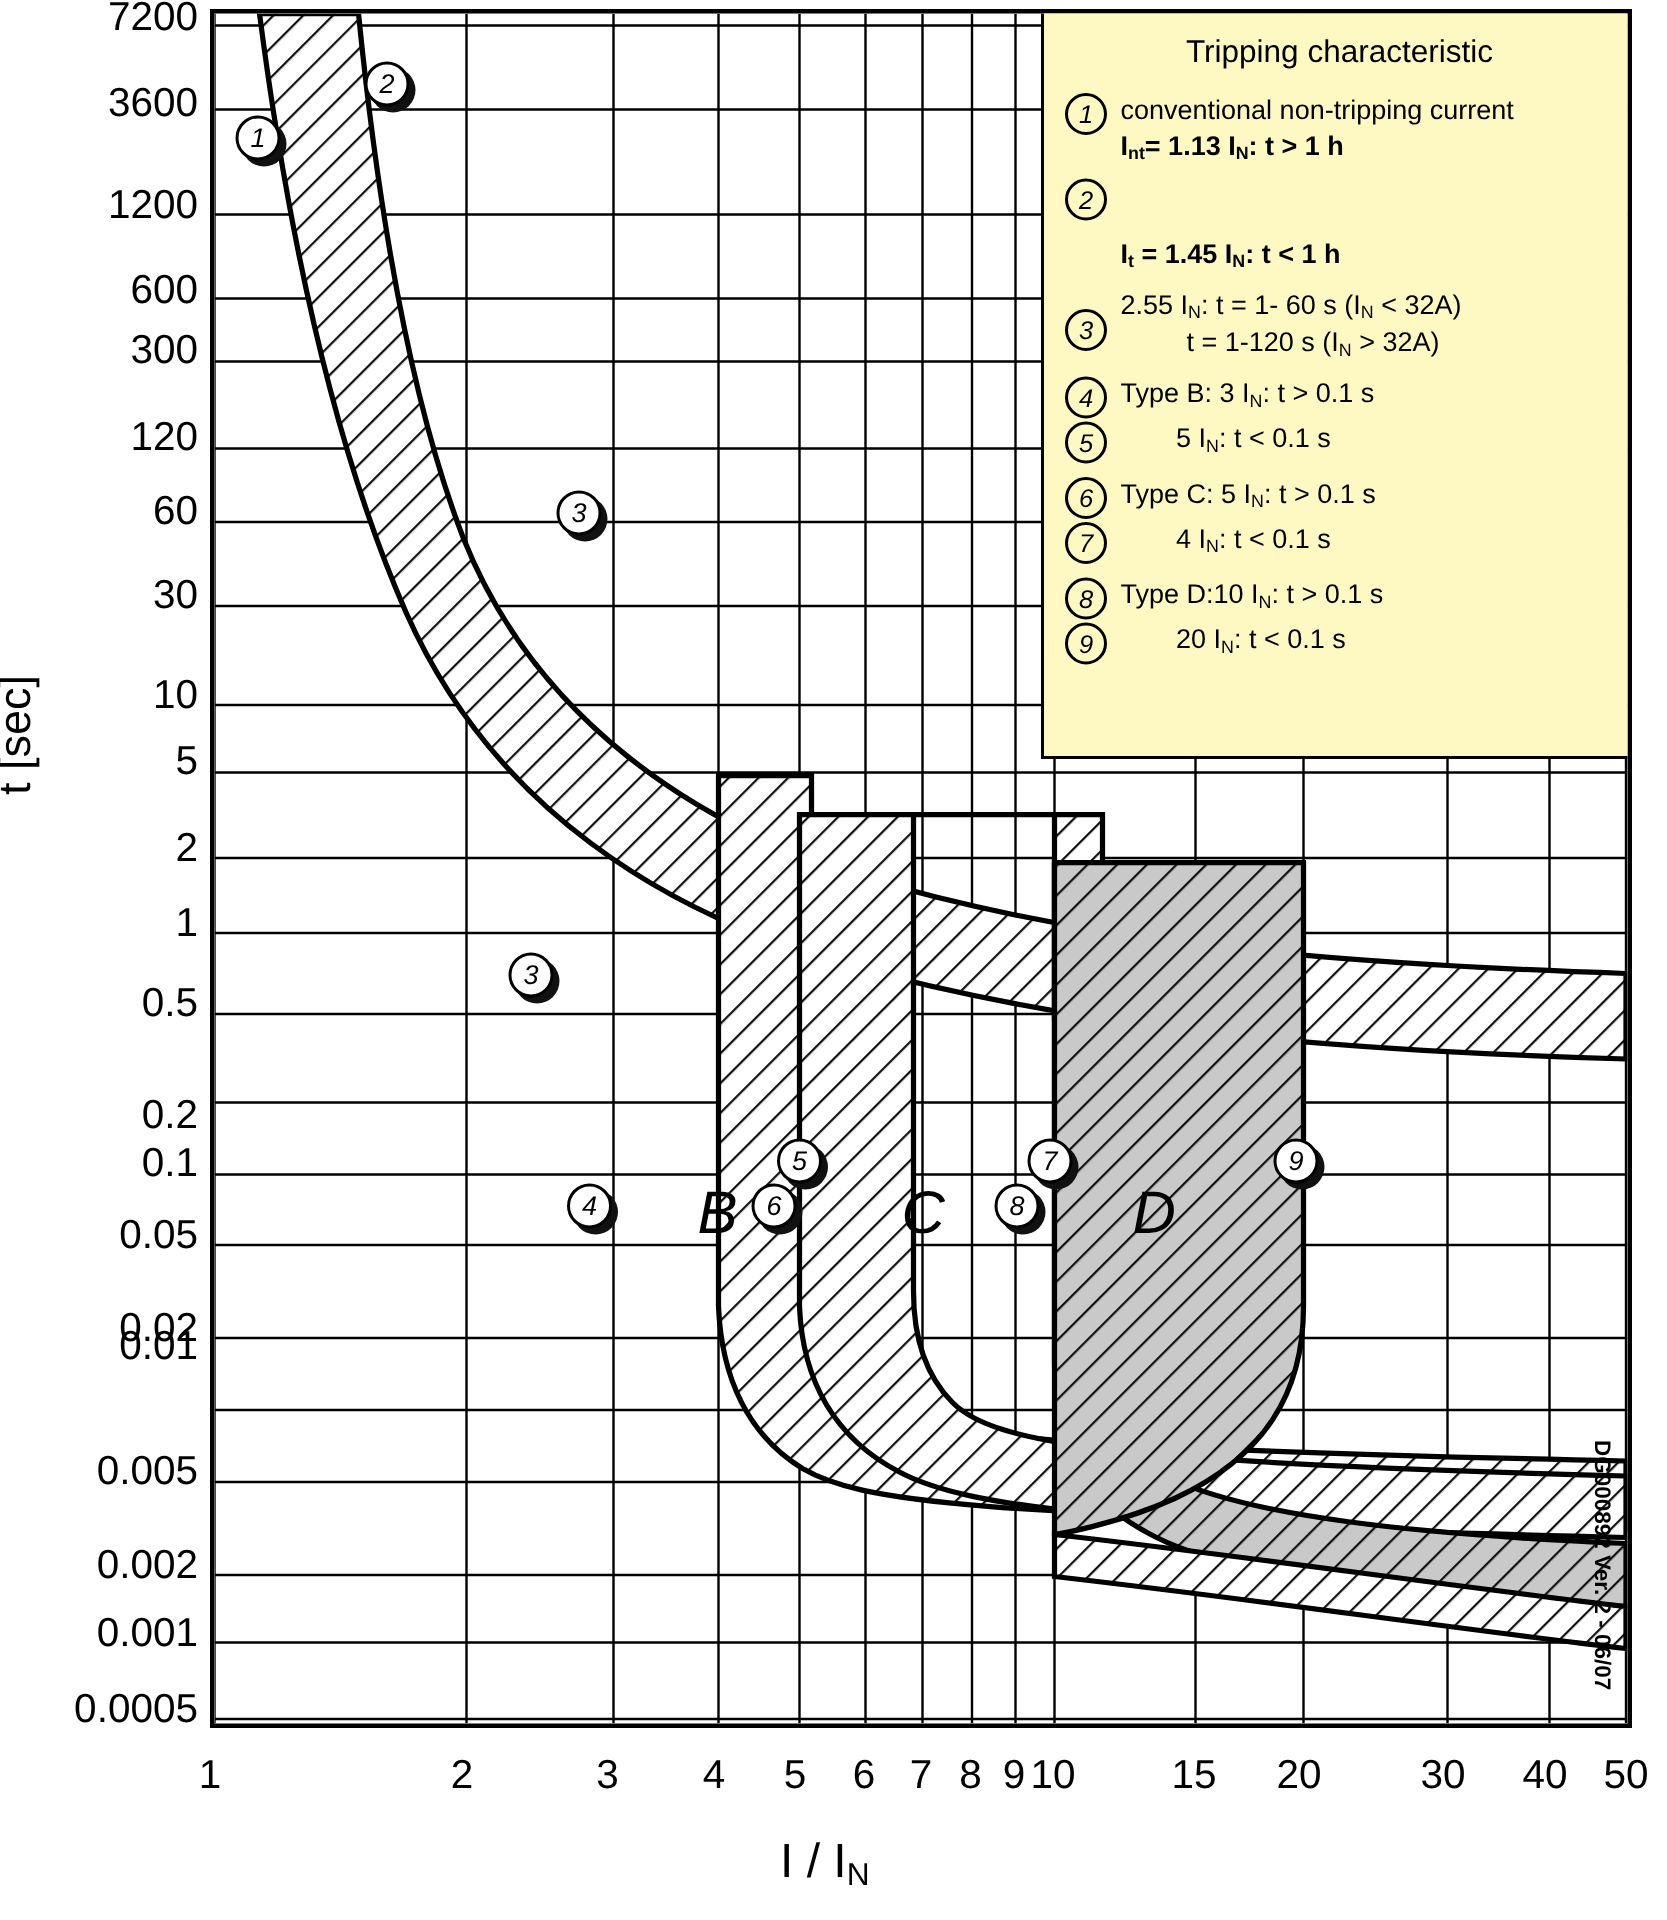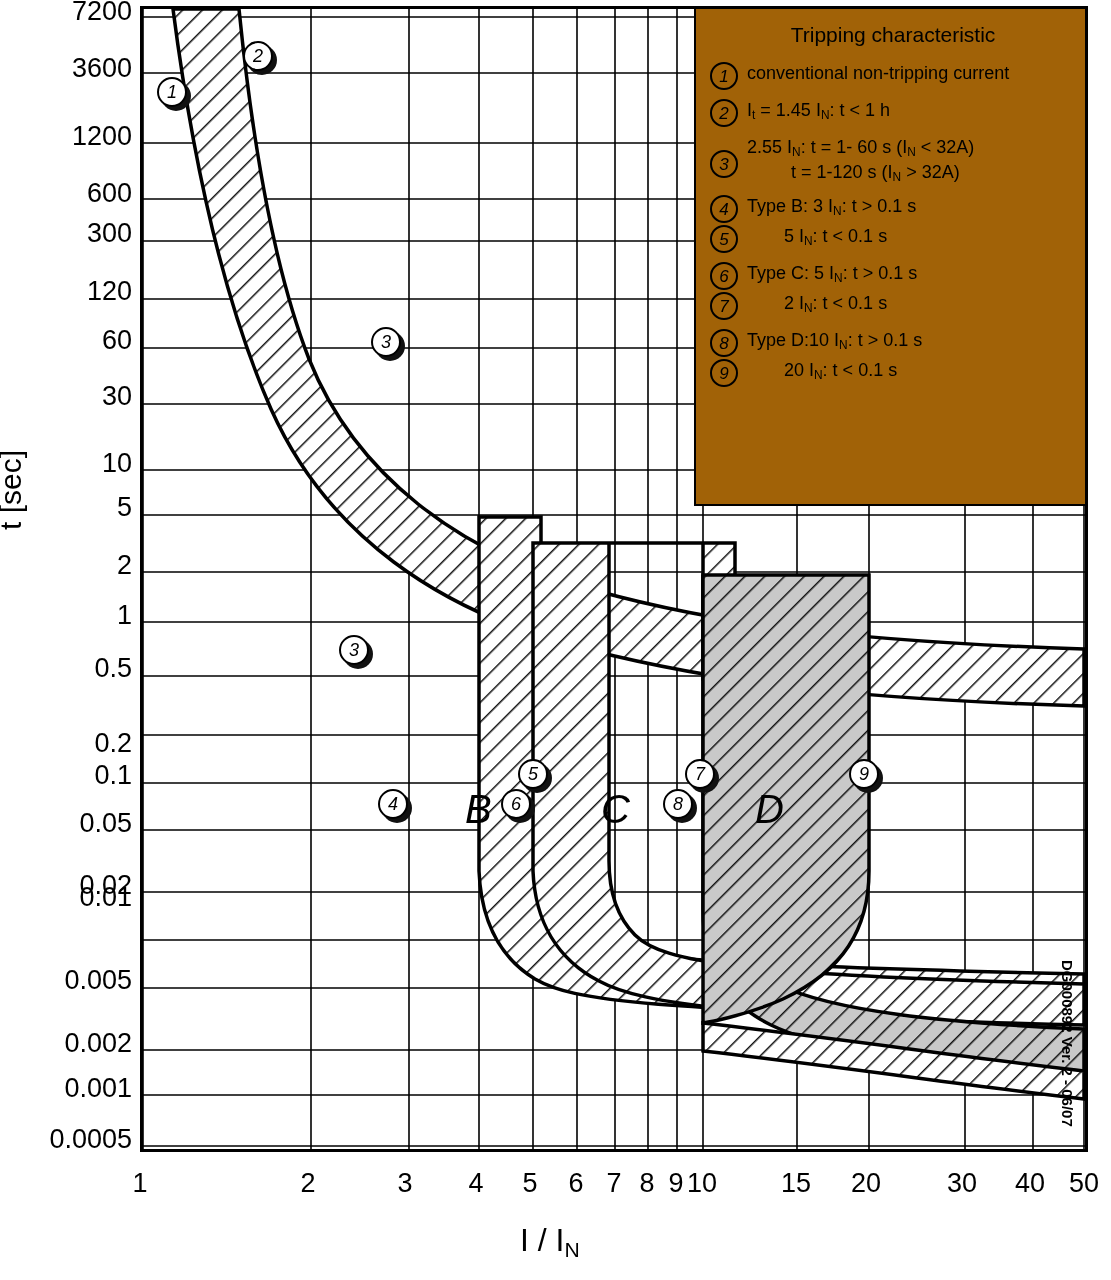--- a/index.html
+++ b/index.html
@@ -43,7 +43,7 @@
     width:394px; height:498px;
     border:2px solid #000;
     box-sizing:border-box;
-    background:#a16207;
+    background:#fef9c3;
     padding:14px 10px 17px 14px;
   }
   #legend .ltitle{

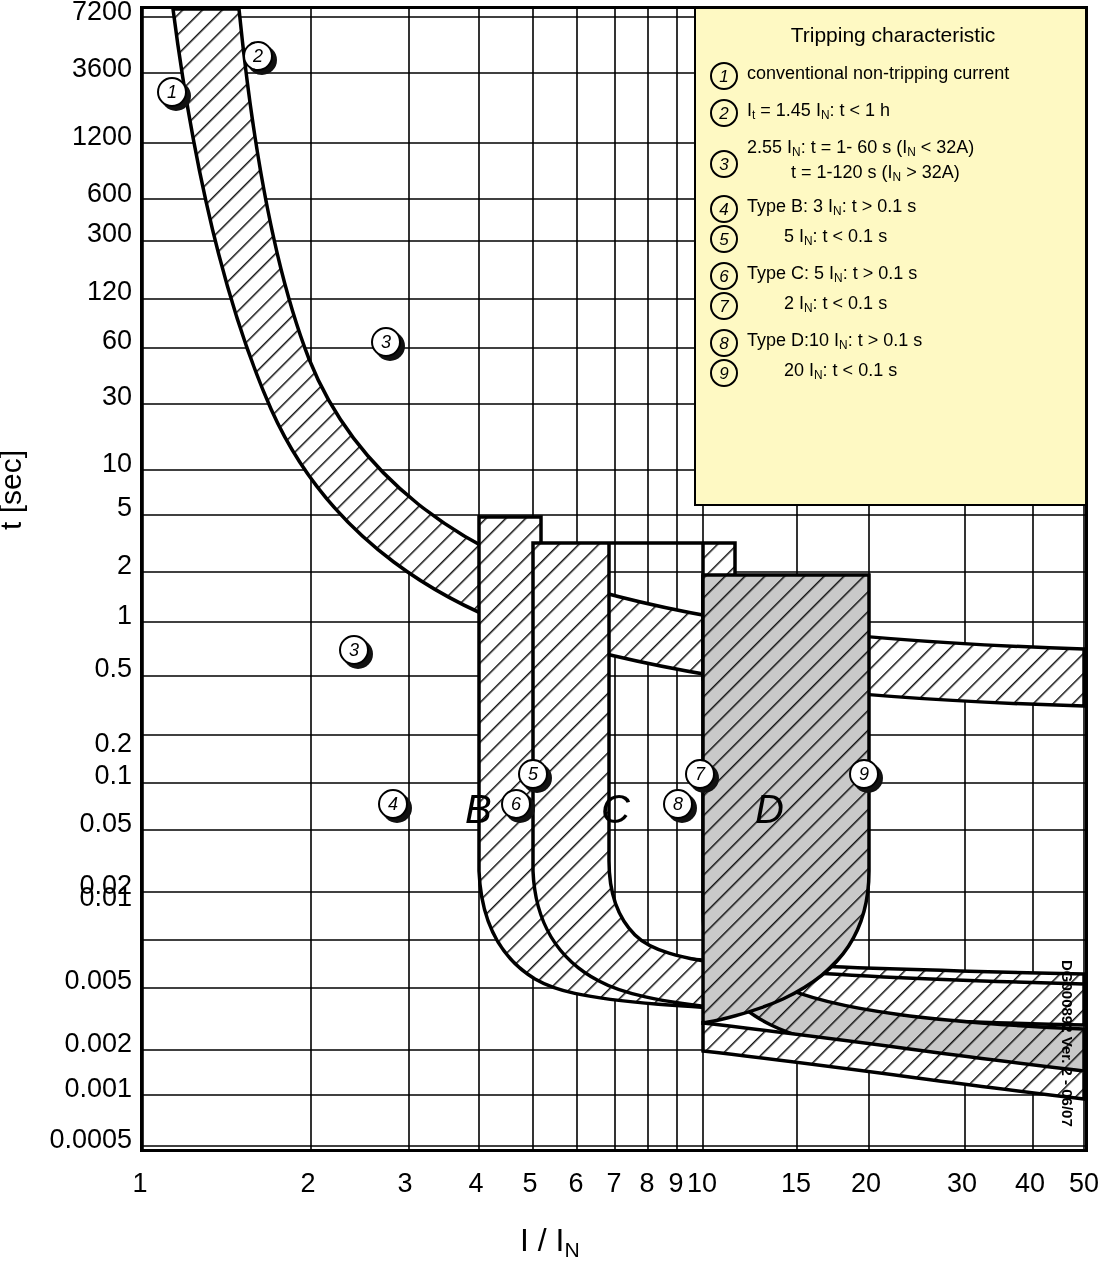--- a/index.html
+++ b/index.html
@@ -265,6 +265,9 @@
         <div class="lnum">1</div>
         <div class="ltext">
           <div>conventional non-tripping current</div>
+          <div style="font-weight:bold;">
+            <span>I</span><span class="sub">nt</span><span>= 1.13 I</span><span class="sub">N</span><span>: t &gt; 1 h</span>
+          </div>
         </div>
       </div>
 

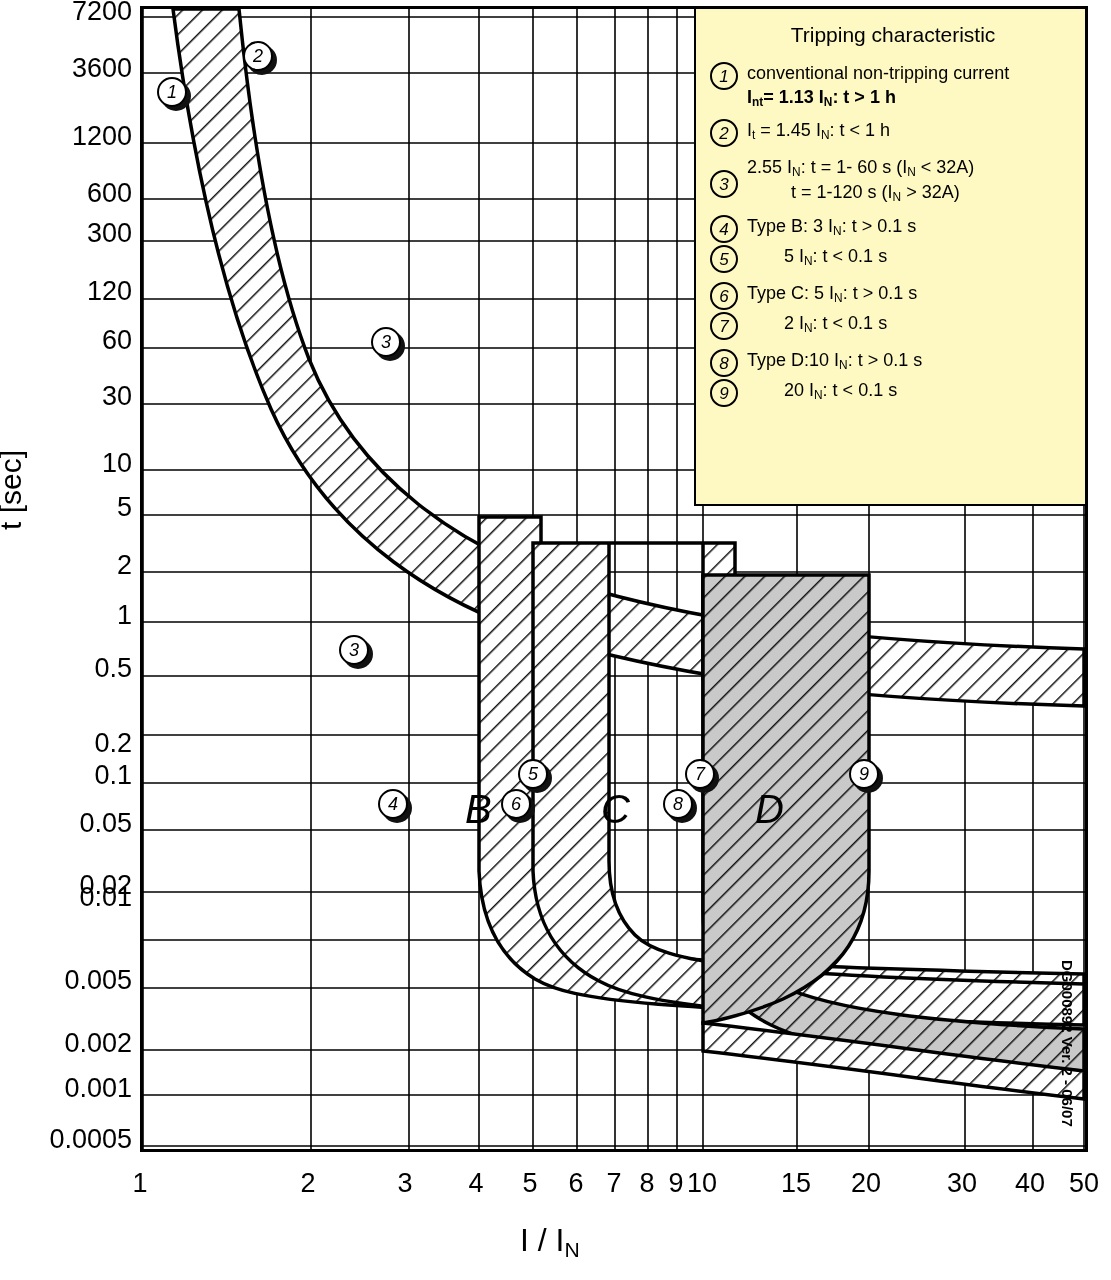--- a/index.html
+++ b/index.html
@@ -274,7 +274,7 @@
       <div class="lrow">
         <div class="lnum">2</div>
         <div class="ltext">
-          <div style="font-weight:normal;">
+          <div style="font-weight:bold;margin-top:39px;">
             <span>I</span><span class="sub">t</span><span> = 1.45 I</span><span class="sub">N</span><span>: t &lt; 1 h</span>
           </div>
         </div>

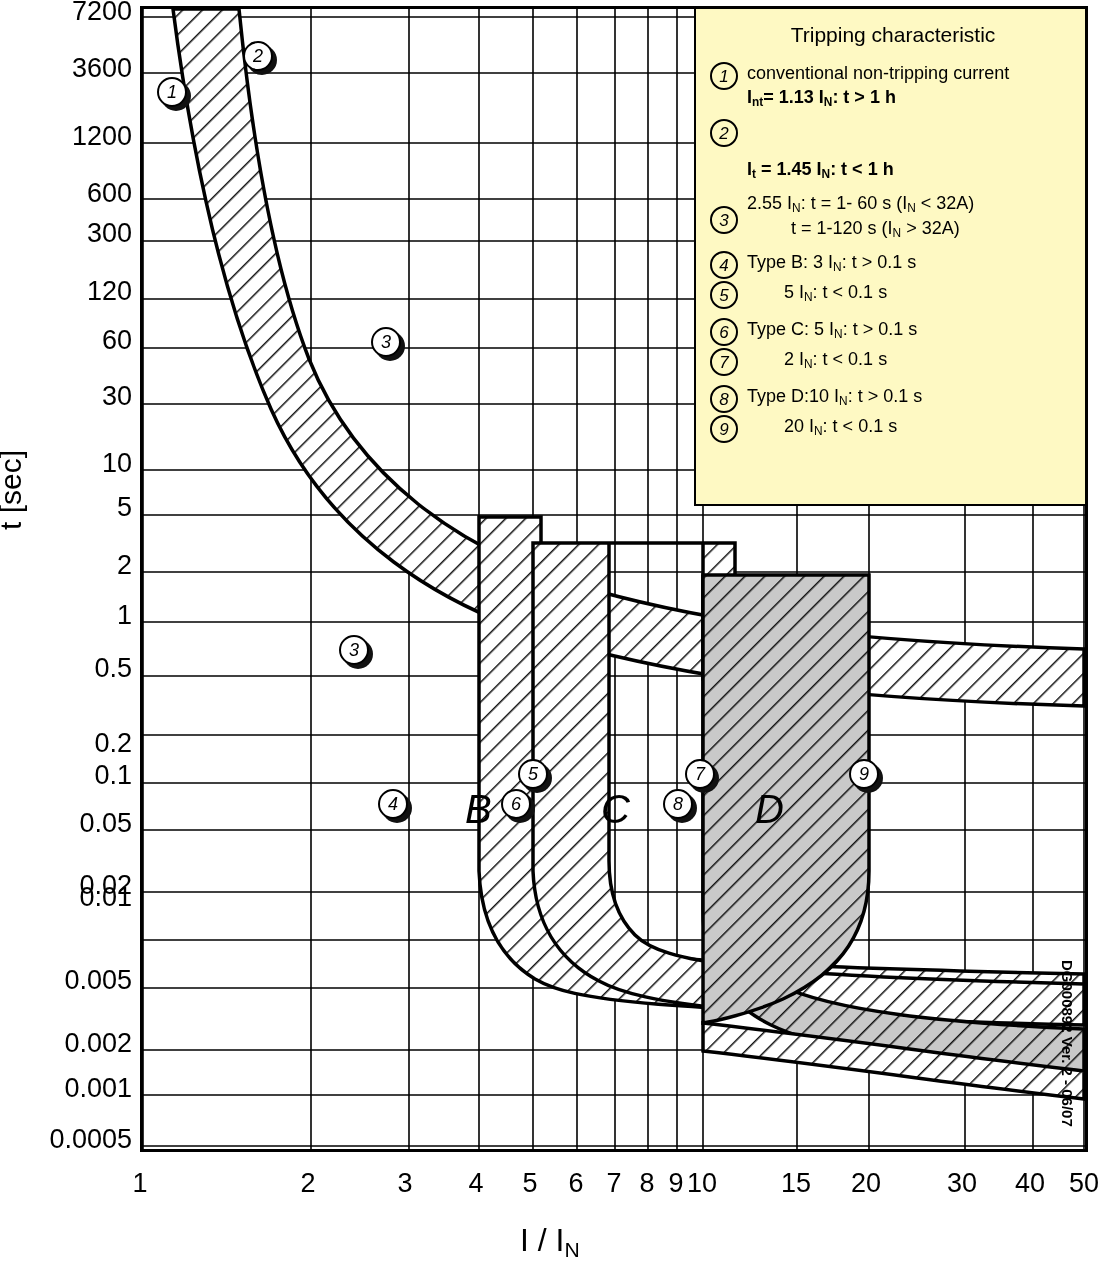--- a/index.html
+++ b/index.html
@@ -316,7 +316,7 @@
       <div class="lrow">
         <div class="lnum">7</div>
         <div class="ltext indent">
-          <span>2 I</span><span class="sub">N</span><span>: t &lt; 0.1 s</span>
+          <span>4 I</span><span class="sub">N</span><span>: t &lt; 0.1 s</span>
         </div>
       </div>
 

